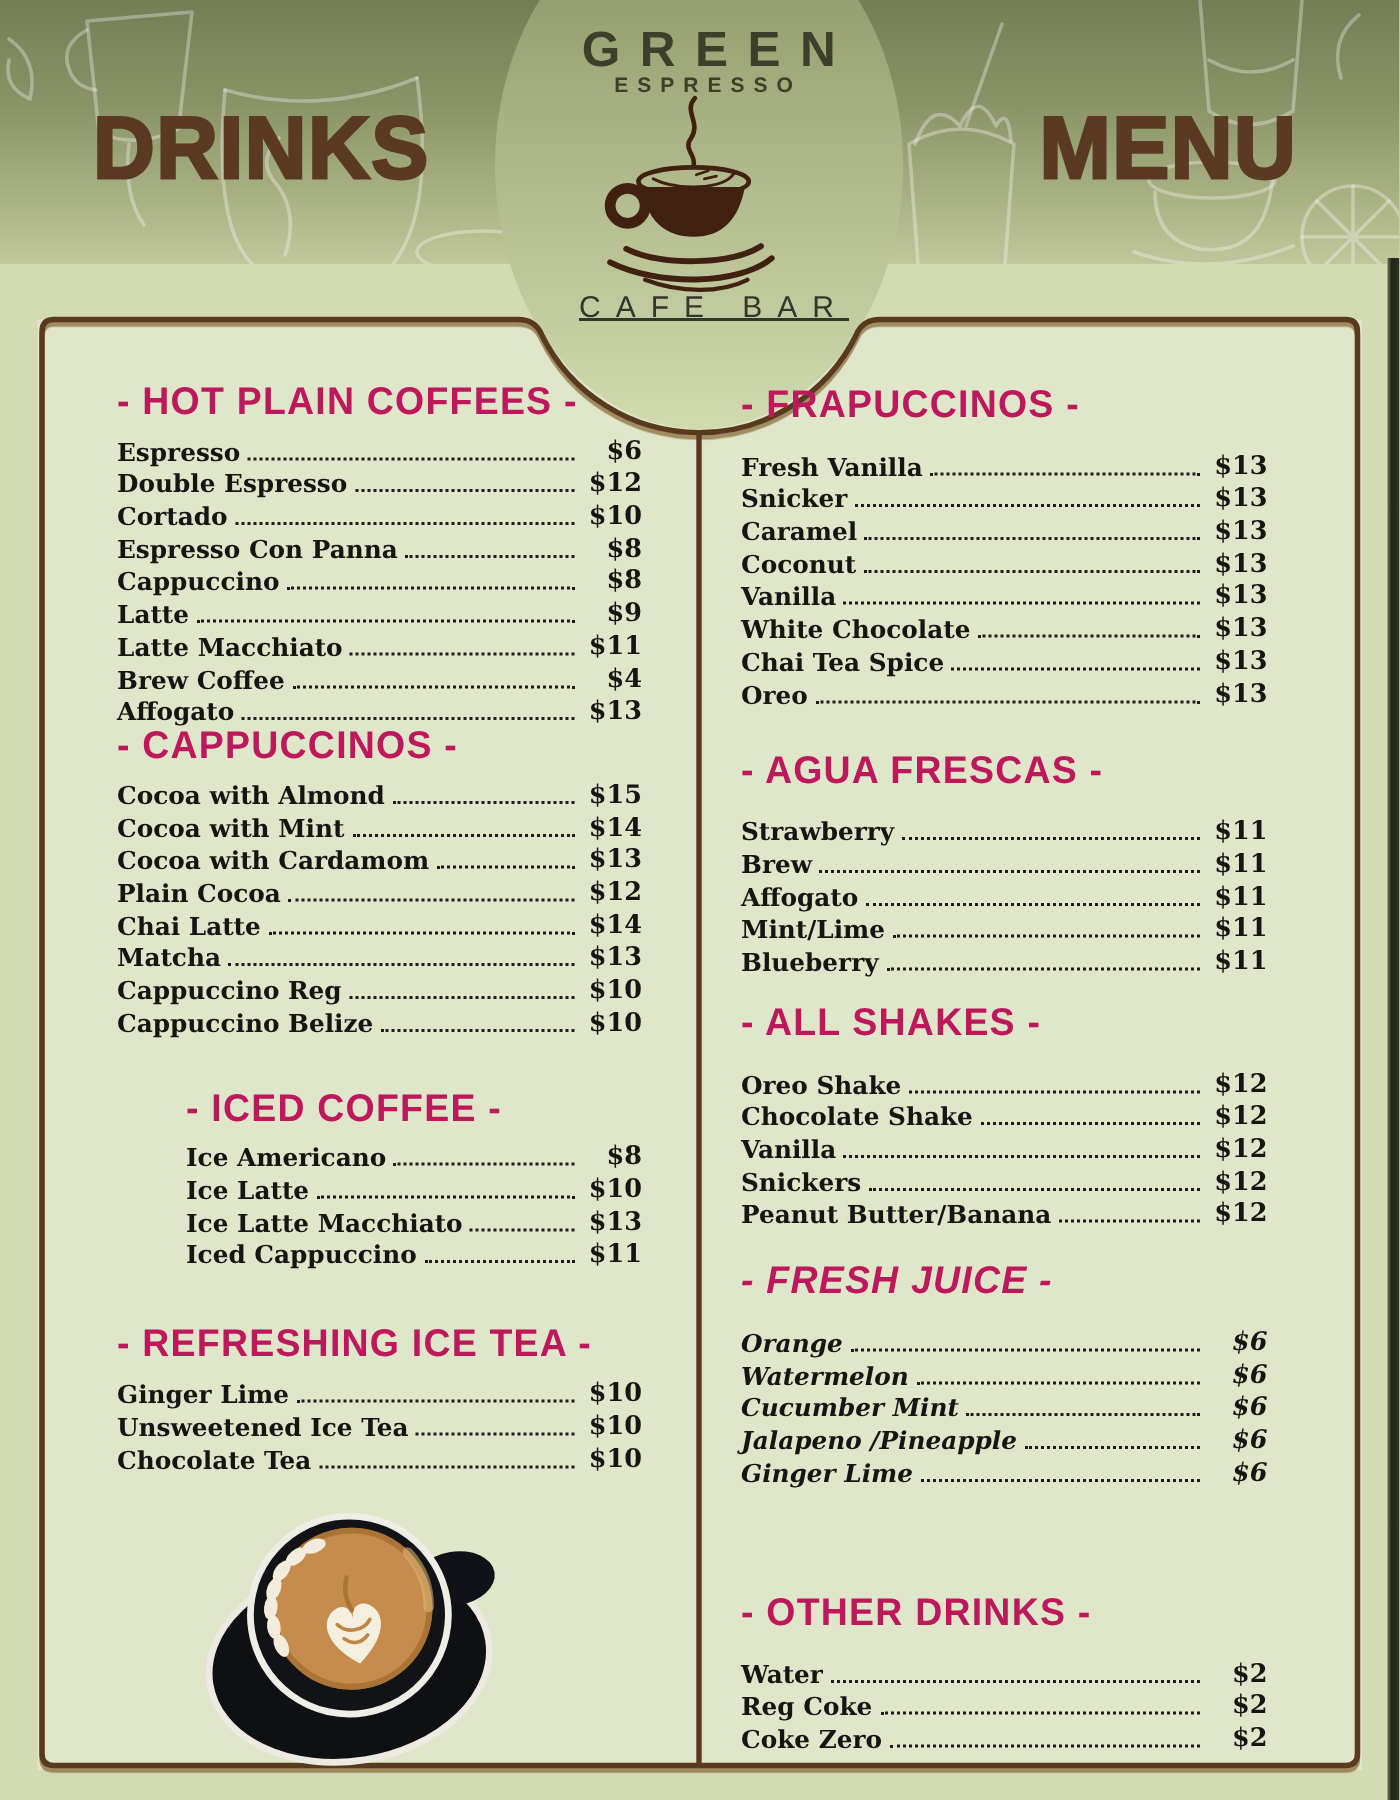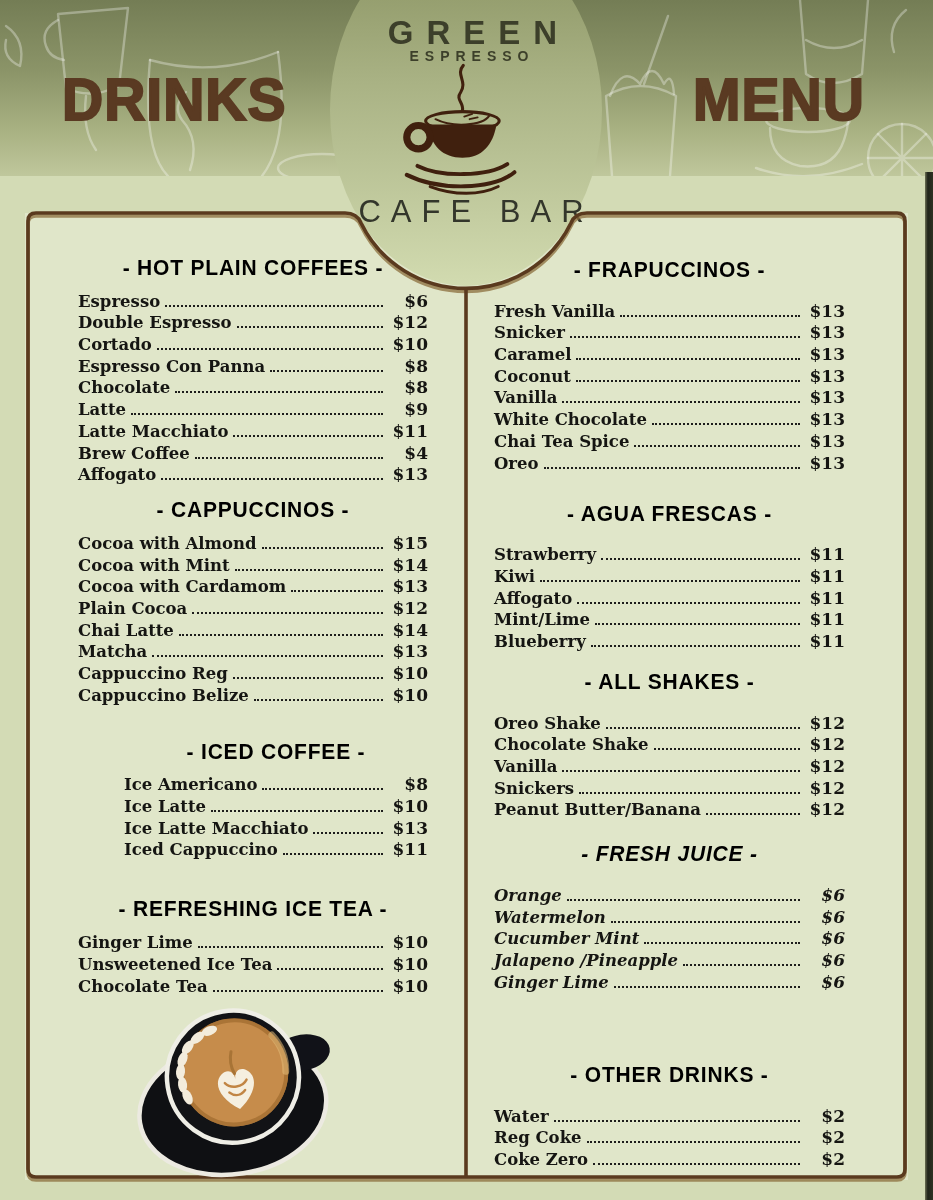--- a/index.html
+++ b/index.html
@@ -24,7 +24,7 @@
          font-family:"Liberation Sans",sans-serif;}
   .brand-name{top:14px;font-size:33px;font-weight:600;letter-spacing:13px;padding-left:13px;}
   .brand-sub{top:48px;font-size:14px;font-weight:700;letter-spacing:6px;padding-left:6px;color:#3c3f2a;}
-  .brand-tag{top:194px;font-size:31px;font-weight:500;letter-spacing:10px;padding-left:10px;color:#33362b;}
+  .brand-tag{top:194px;font-size:20px;font-weight:500;letter-spacing:10px;padding-left:10px;color:#33362b;text-decoration:underline;}
   .logo{position:absolute;left:376px;top:60px;}
 
   

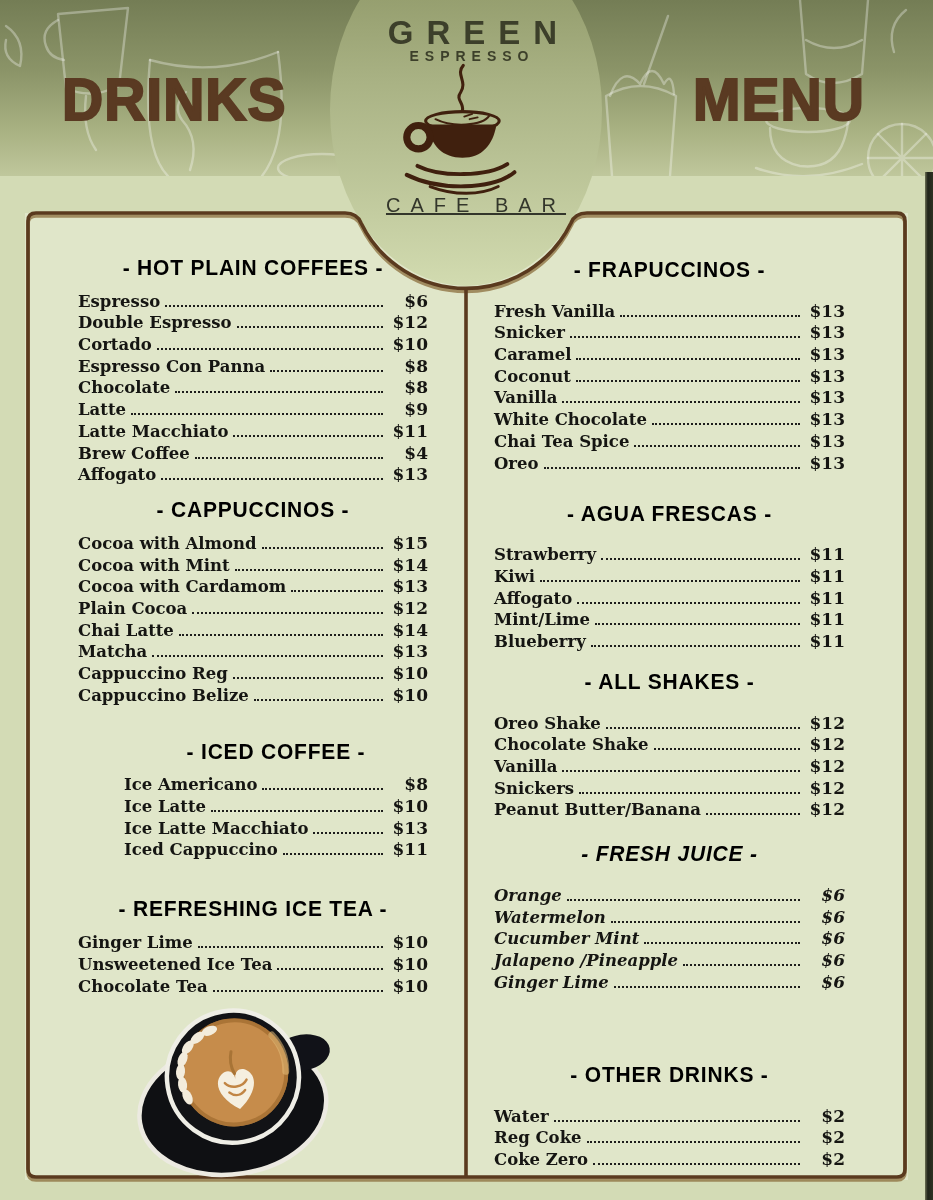--- a/index.html
+++ b/index.html
@@ -39,8 +39,8 @@
   .col{position:absolute;color:#151512;}
   .col-left{left:78px;top:255px;width:350px;}
   .col-right{left:494px;top:257px;width:351px;}
-  .sec-title{font-family:"Liberation Sans",sans-serif;font-weight:800;font-size:21px;
-             letter-spacing:.8px;color:#000000;text-align:center;line-height:26px;
+  .sec-title{font-family:"Liberation Sans",sans-serif;font-weight:800;font-size:25px;
+             letter-spacing:.8px;color:#be185d;line-height:26px;
              transform:scaleY(1.03);white-space:nowrap;}
   .items{margin-top:8px;}
   .col-right .items{margin-top:16px;}

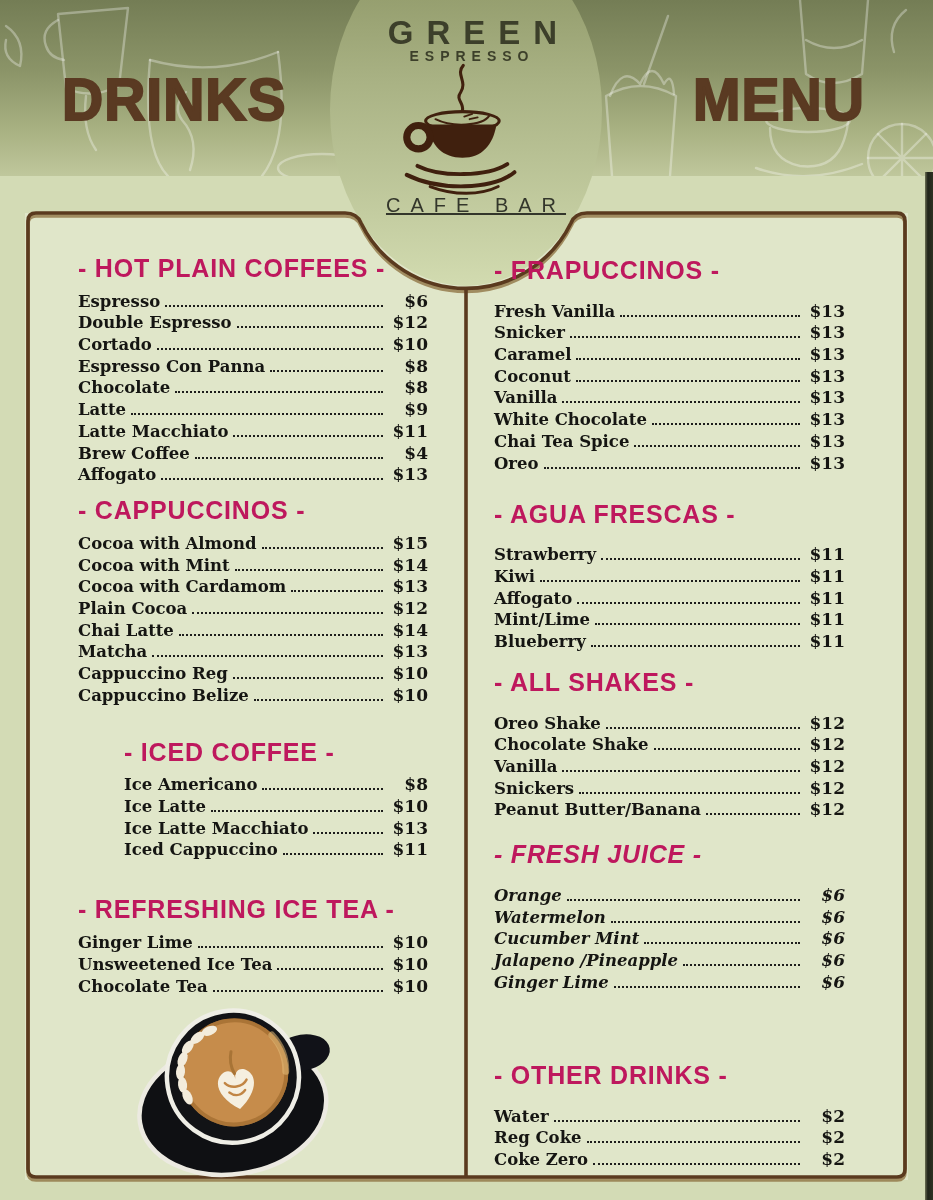--- a/index.html
+++ b/index.html
@@ -157,7 +157,7 @@
             <span class="pr">$8</span>
           </div>
           <div class="row">
-            <span class="nm">Chocolate</span>
+            <span class="nm">Cappuccino</span>
             <span class="leader"></span>
             <span class="pr">$8</span>
           </div>

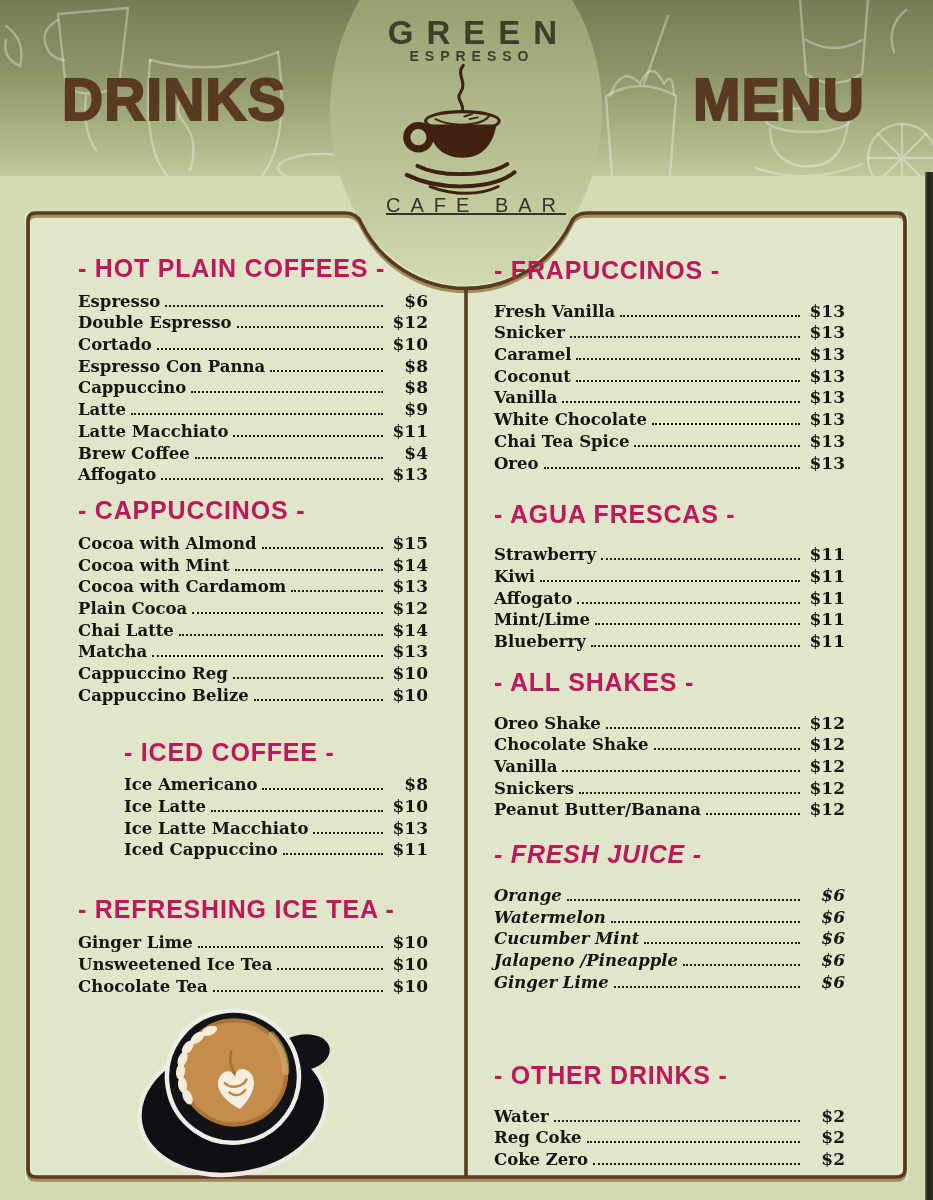--- a/index.html
+++ b/index.html
@@ -48,7 +48,7 @@
   .nm{font-weight:700;font-size:16.5px;white-space:nowrap;}
   .leader{flex:1;border-bottom:2px dotted #1d1d1b;margin:0 5px 4px 5px;min-width:12px;}
   .pr{font-weight:700;font-size:17px;min-width:40px;text-align:right;white-space:nowrap;}
-  .col-left .section:nth-child(2){margin-top:13px;}
+  .col-left .section:nth-child(2){}
   .col-left .section:nth-child(3){margin-top:34px;margin-left:46px;}
   .col-left .section:nth-child(4){margin-top:37px;}
   .col-right .section:nth-child(2){margin-top:28px;}

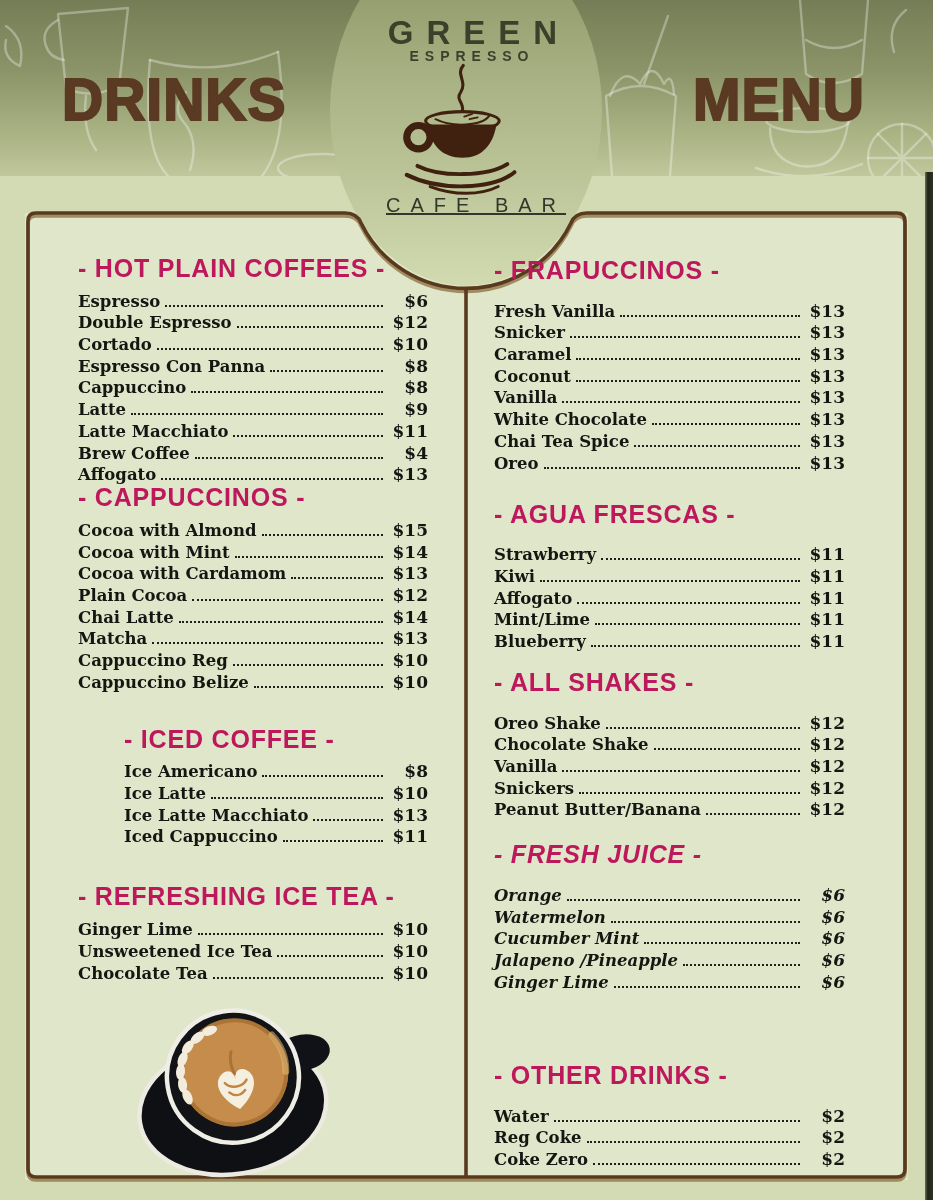--- a/index.html
+++ b/index.html
@@ -329,7 +329,7 @@
             <span class="pr">$11</span>
           </div>
           <div class="row">
-            <span class="nm">Kiwi</span>
+            <span class="nm">Brew</span>
             <span class="leader"></span>
             <span class="pr">$11</span>
           </div>

